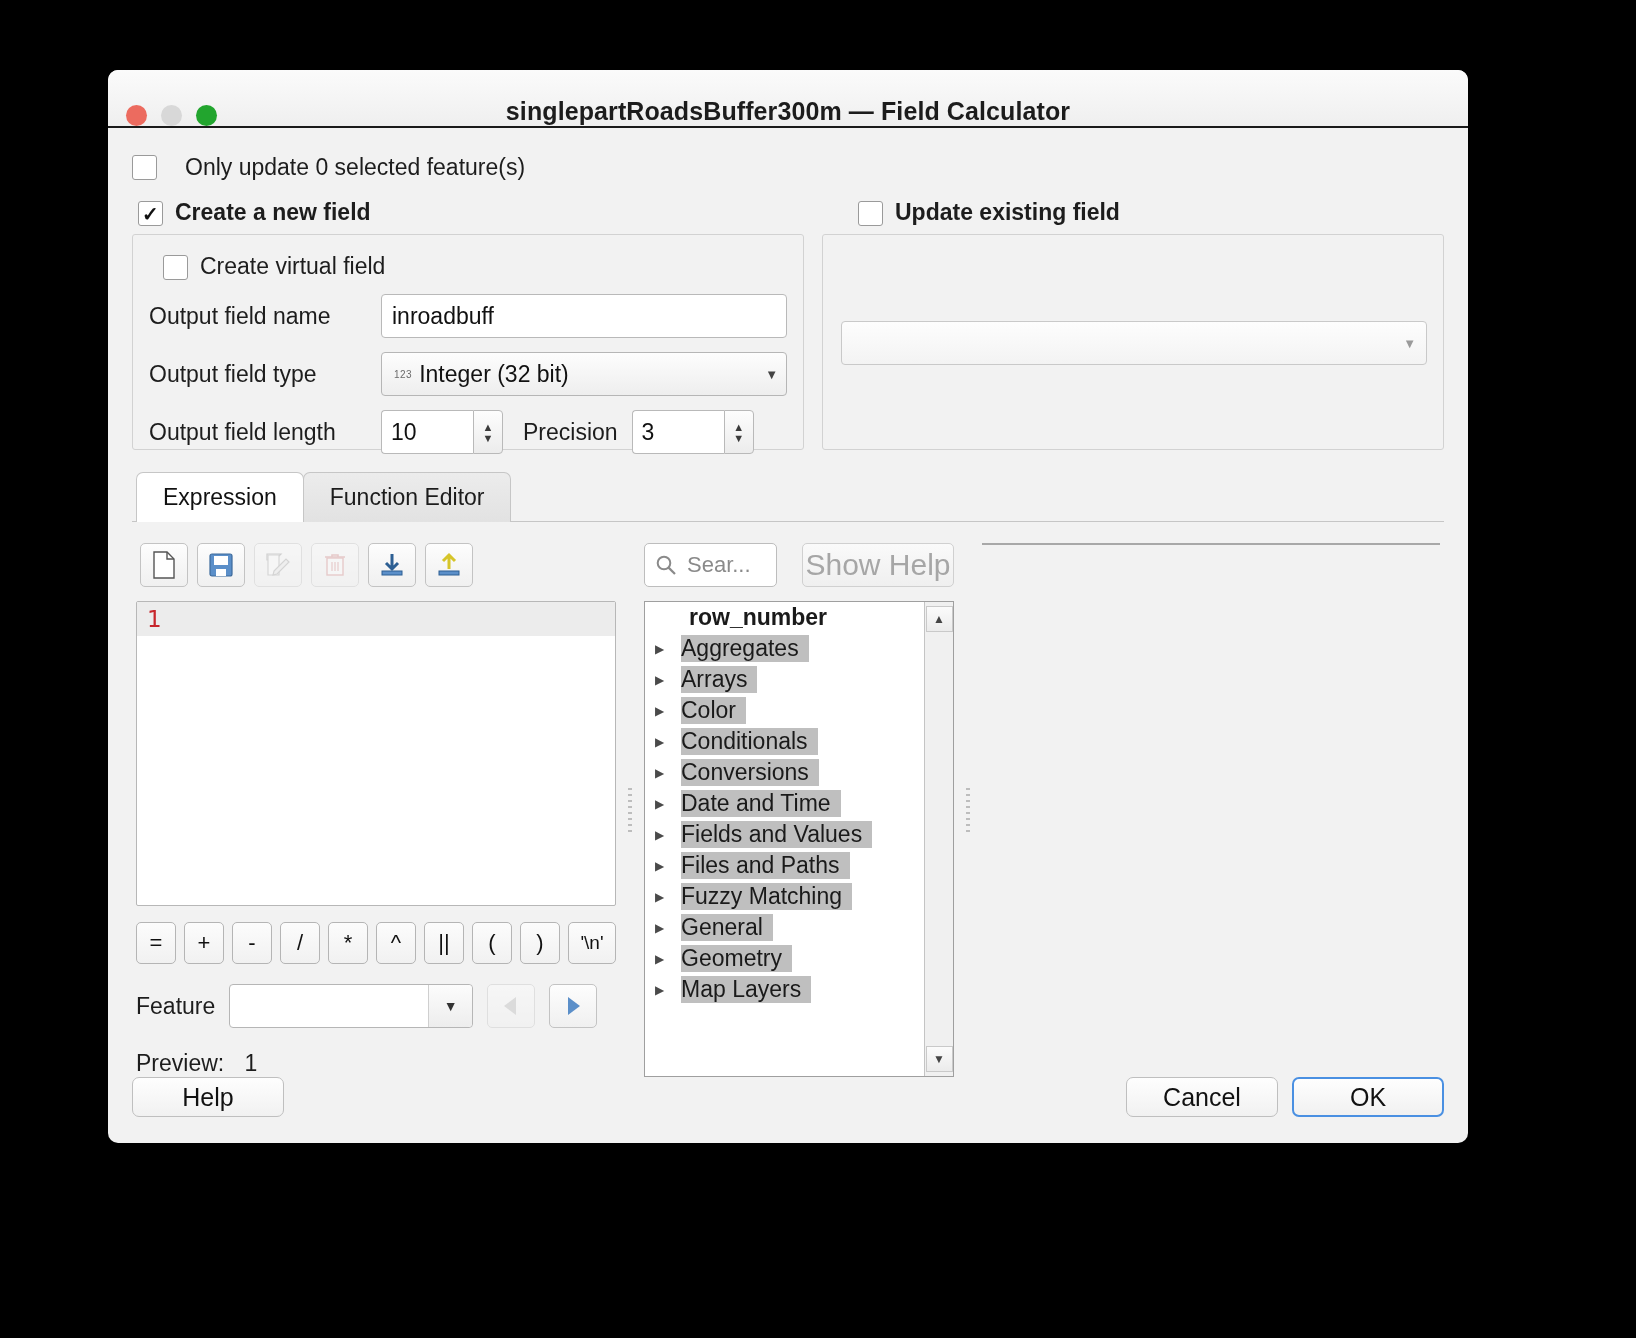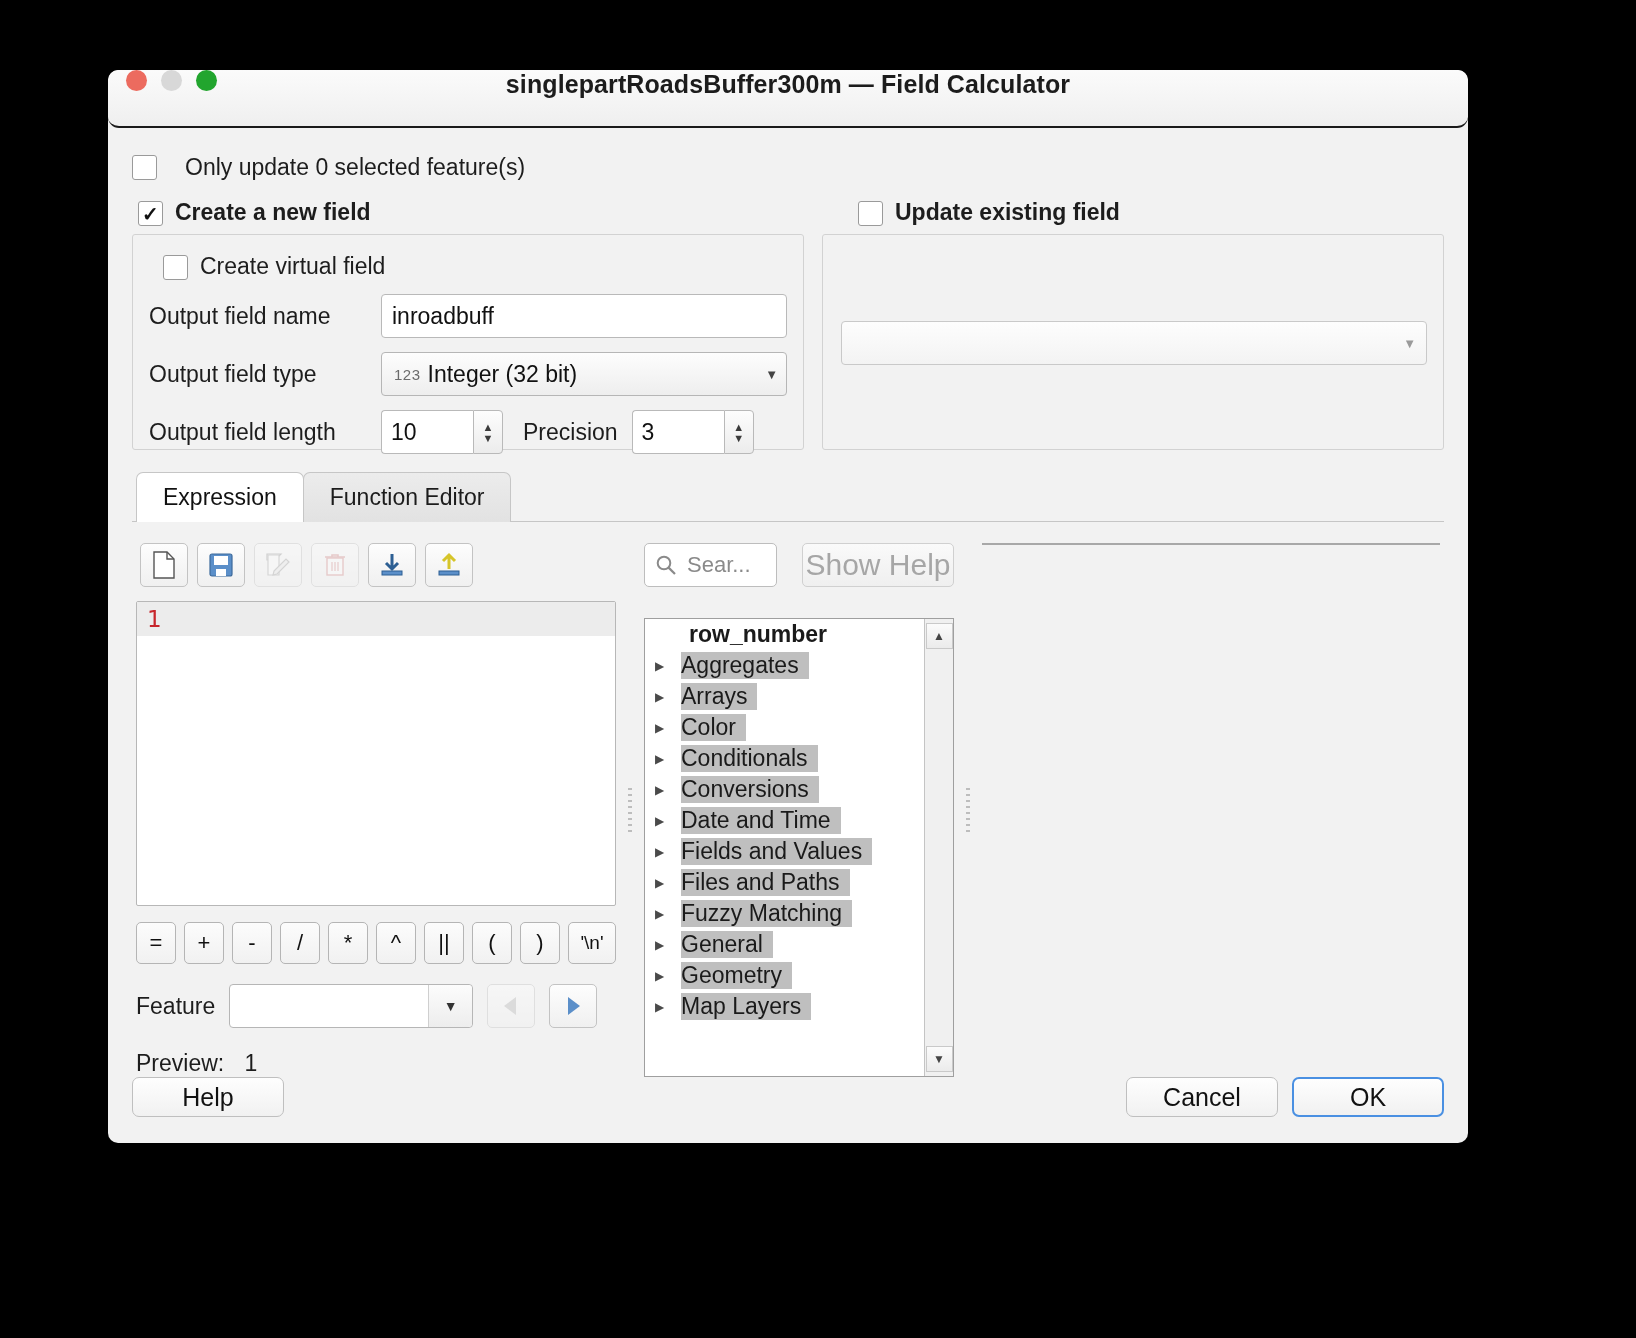--- a/index.html
+++ b/index.html
@@ -24,9 +24,8 @@
     height:58px; flex:0 0 58px;
     background:linear-gradient(#fbfbfb,#efefef);
     border-bottom:2px solid #1a1a1a;
-    display:flex; align-items:flex-start;
+    display:flex; align-items:flex-end;
     position:relative;
-    border-radius:11px;
   }
   .traffic { display:flex; gap:14px; padding-left:18px; }
   .dot { width:21px; height:21px; border-radius:50%; }

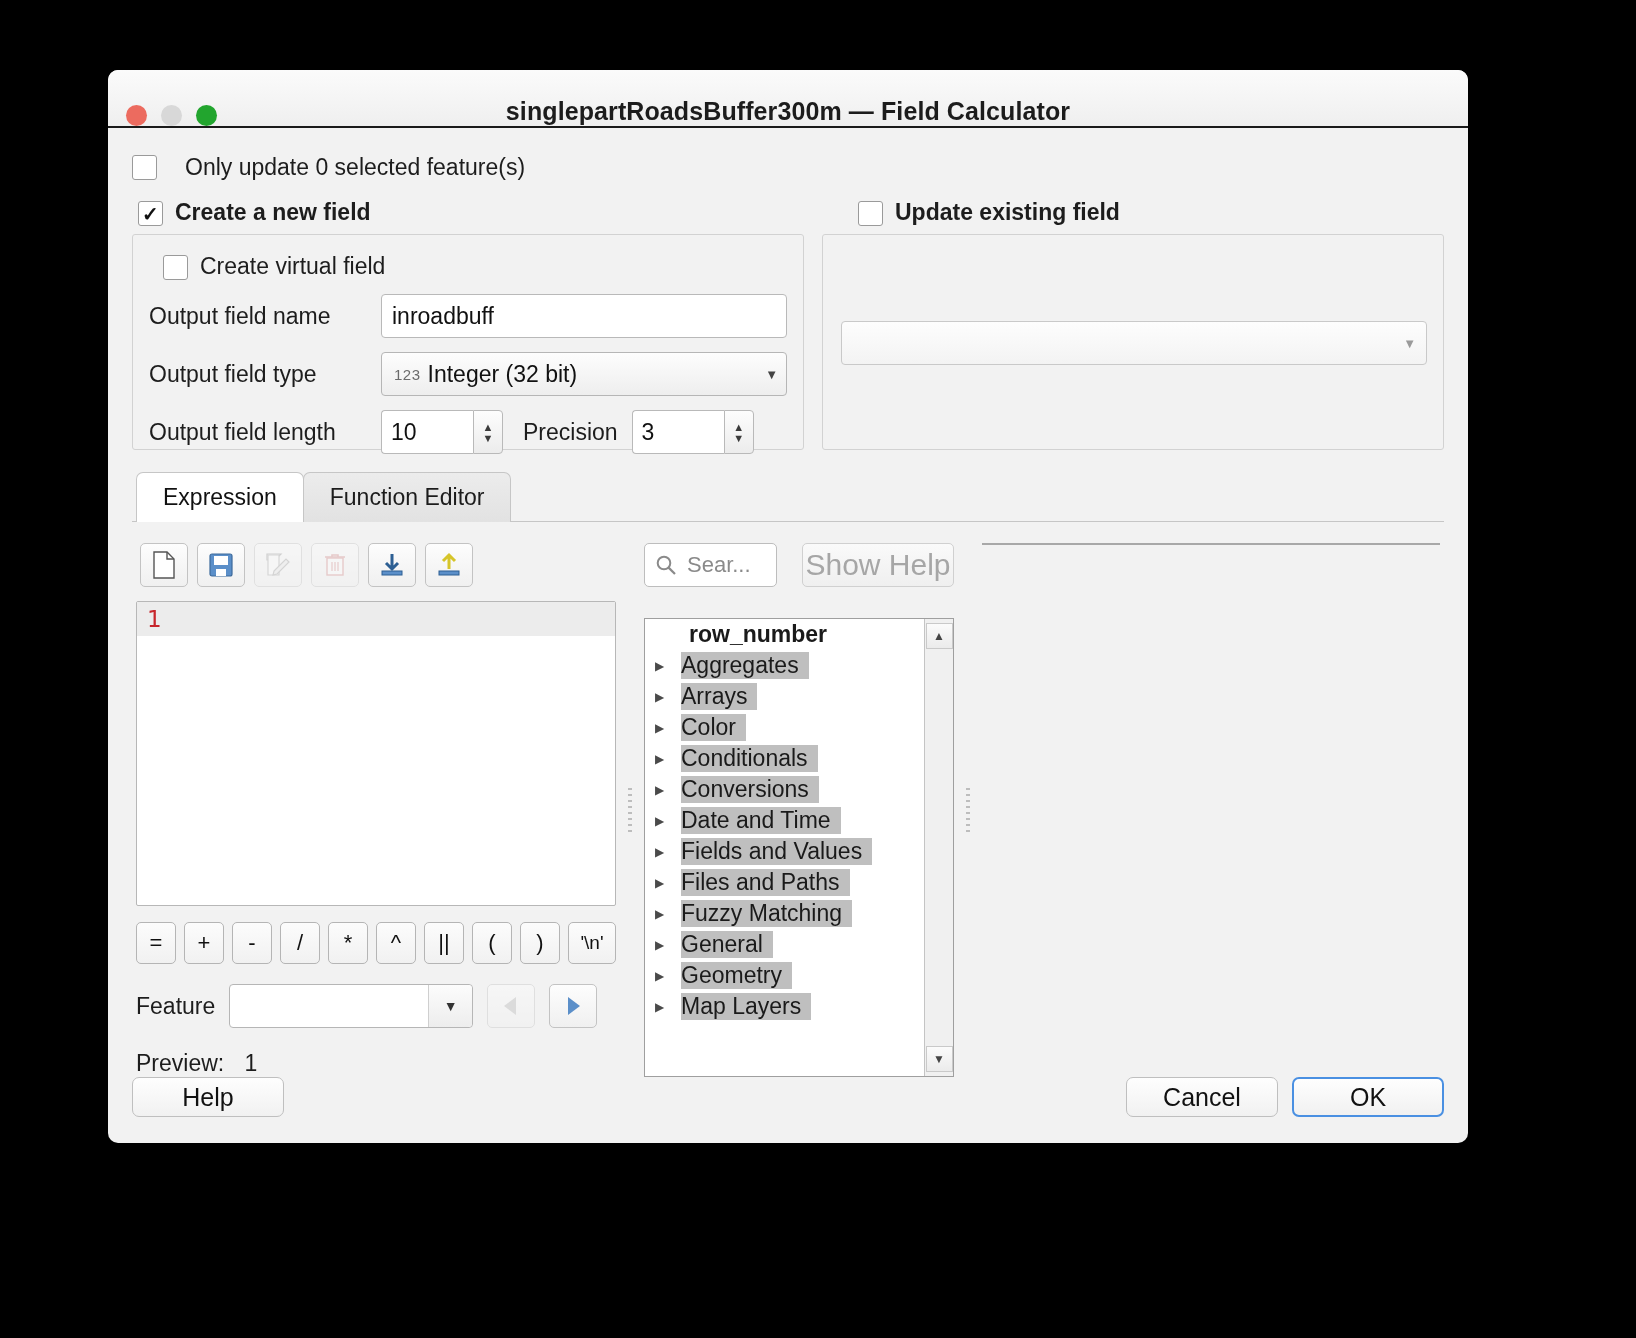--- a/index.html
+++ b/index.html
@@ -77,7 +77,7 @@
     font-size:23px; color:#111; position:relative;
   }
   .combo .arrow { margin-left:auto; font-size:13px; color:#444; }
-  .num123 { font-size:15px; color:#6b6b6b; margin-right:7px; letter-spacing:.5px; }
+  .num123 { font-size:10px; color:#6b6b6b; margin-right:7px; letter-spacing:.5px; }
 
   .spin { display:flex; width:122px; height:44px; }
   .spin input {

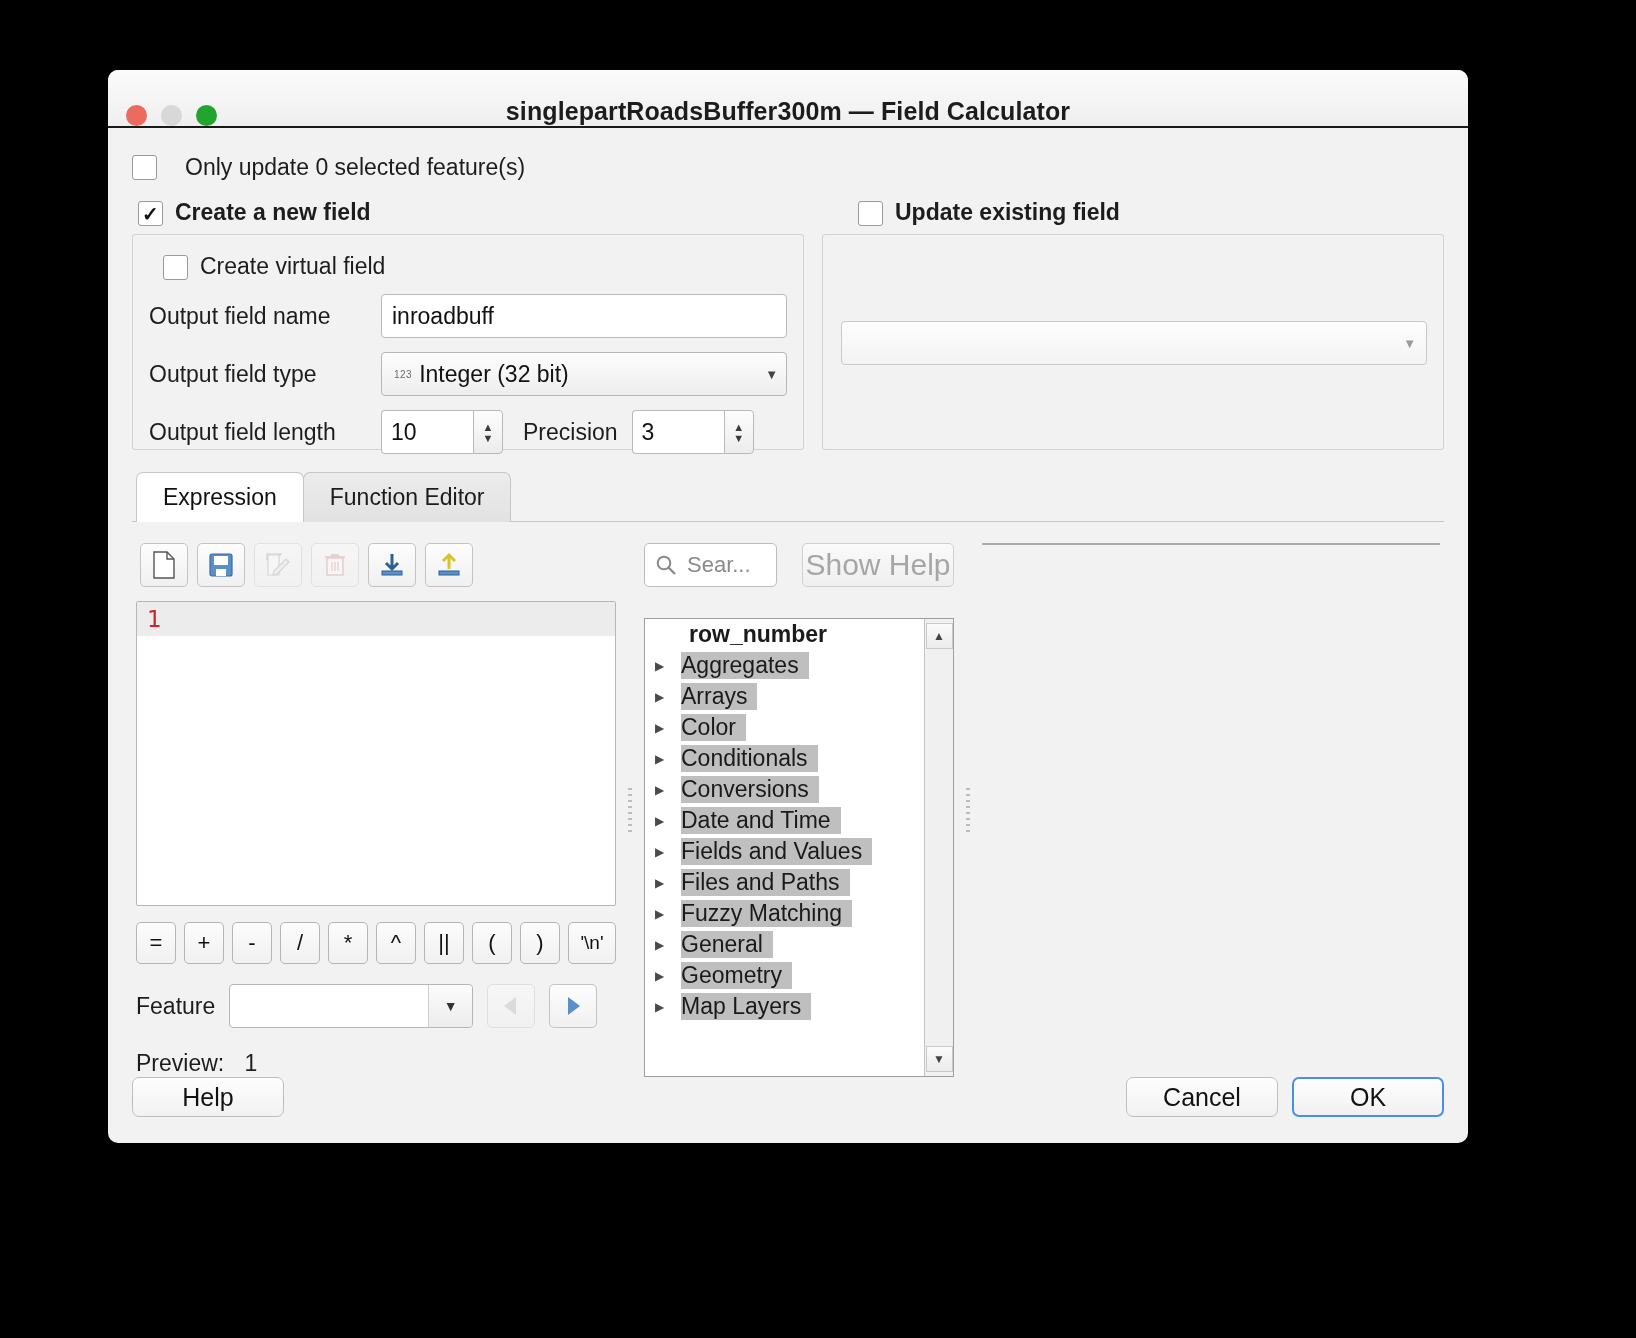--- a/index.html
+++ b/index.html
@@ -166,7 +166,7 @@
   .preview { margin-top:22px; font-size:23px; color:#1d1d1d; }
   .preview b { font-weight:normal; margin-left:14px; }
 
-  .searchrow { display:flex; gap:25px; margin-bottom:31px;align-items:center; }
+  .searchrow { display:flex; gap:25px; margin-bottom:14px;align-items:center; }
   .searchbox {
     flex:1; height:44px; border:1px solid #bdbdbd; border-radius:5px; background:#fff;
     display:flex; align-items:center; gap:10px; padding:0 10px;

